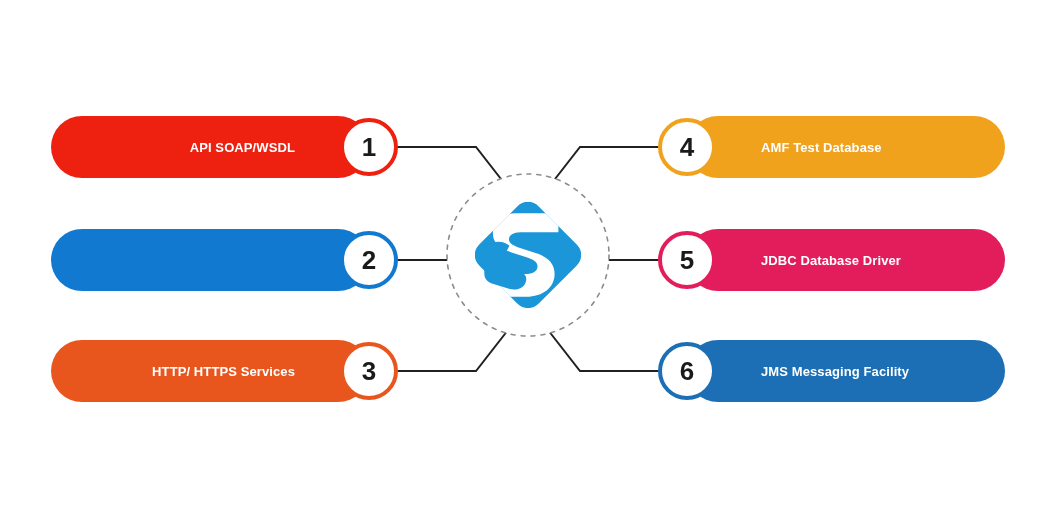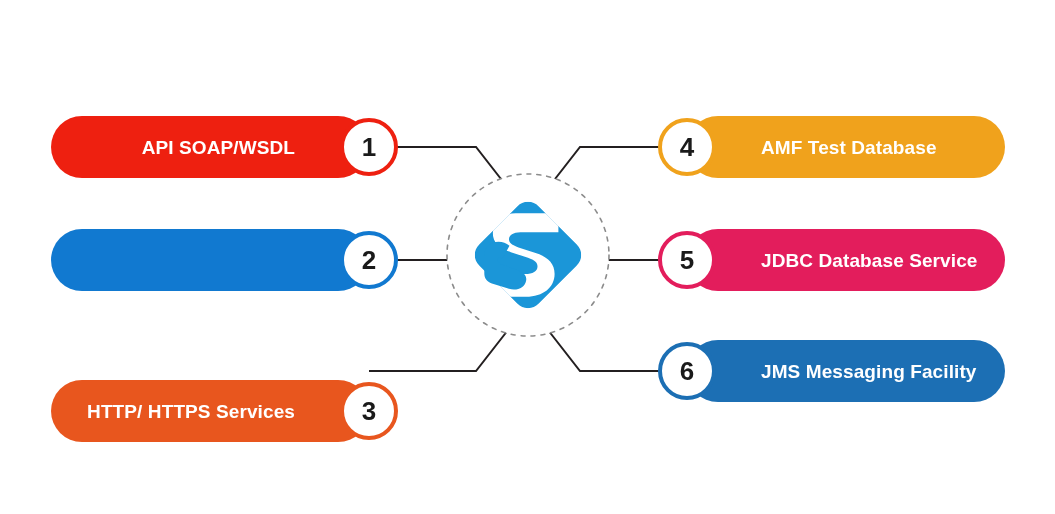--- a/index.html
+++ b/index.html
@@ -53,7 +53,7 @@
   }
   .pill-label {
     color: #ffffff;
-    font-size: 19px;
+    font-size: 13px;
     font-weight: bold;
     letter-spacing: 0.1px;
     white-space: nowrap;

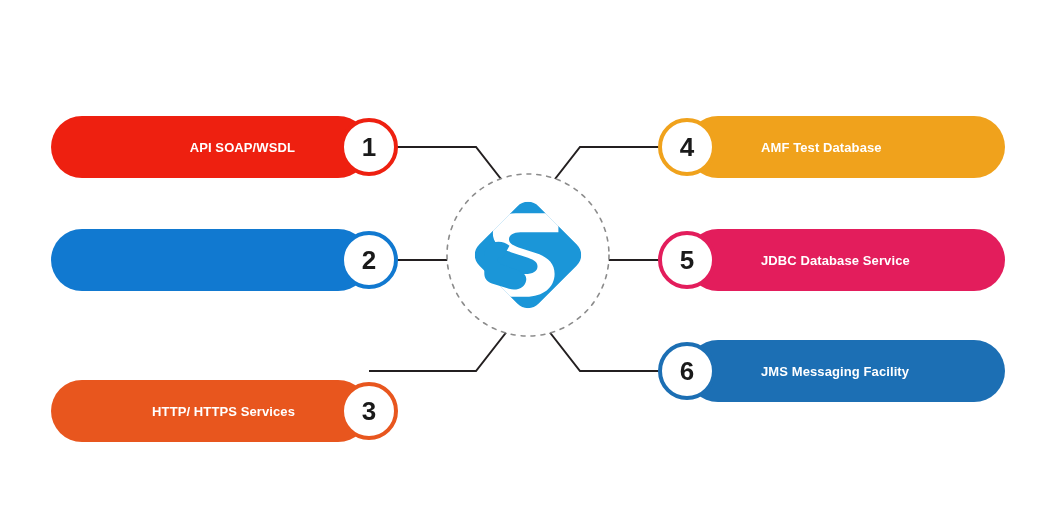--- a/index.html
+++ b/index.html
@@ -214,7 +214,7 @@
   </div>
 
   <div class="pill right" style="top: 229px; background: rgb(227, 29, 92);">
-    <span class="pill-label">JDBC Database Service</span>
+    <span class="pill-label">JDBC Database Driver</span>
     <span class="badge" style="border-color: rgb(227, 29, 92);">
       <span class="badge-number">5</span>
     </span>

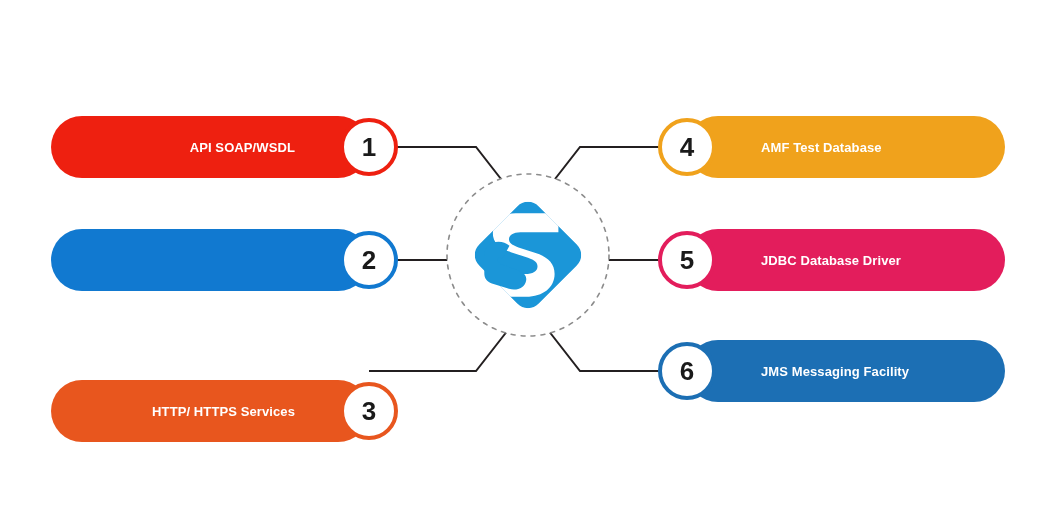--- a/index.html
+++ b/index.html
@@ -199,7 +199,7 @@
     </span>
   </div>
 
-  <div class="pill left" style="top: 340px; background: rgb(232, 86, 30); margin-top: 40px;">
+  <div class="pill left" style="top: 340px; background: rgb(232, 86, 30);">
     <span class="pill-label">HTTP/ HTTPS Services</span>
     <span class="badge" style="border-color: rgb(232, 86, 30);">
       <span class="badge-number">3</span>

